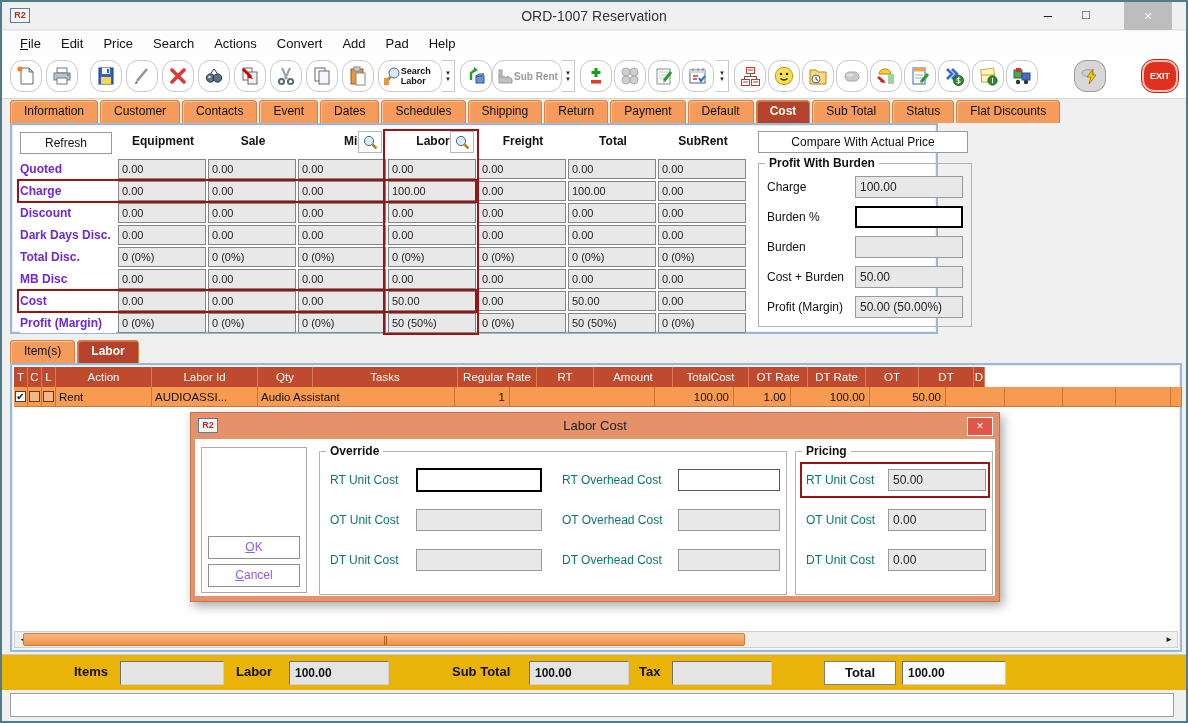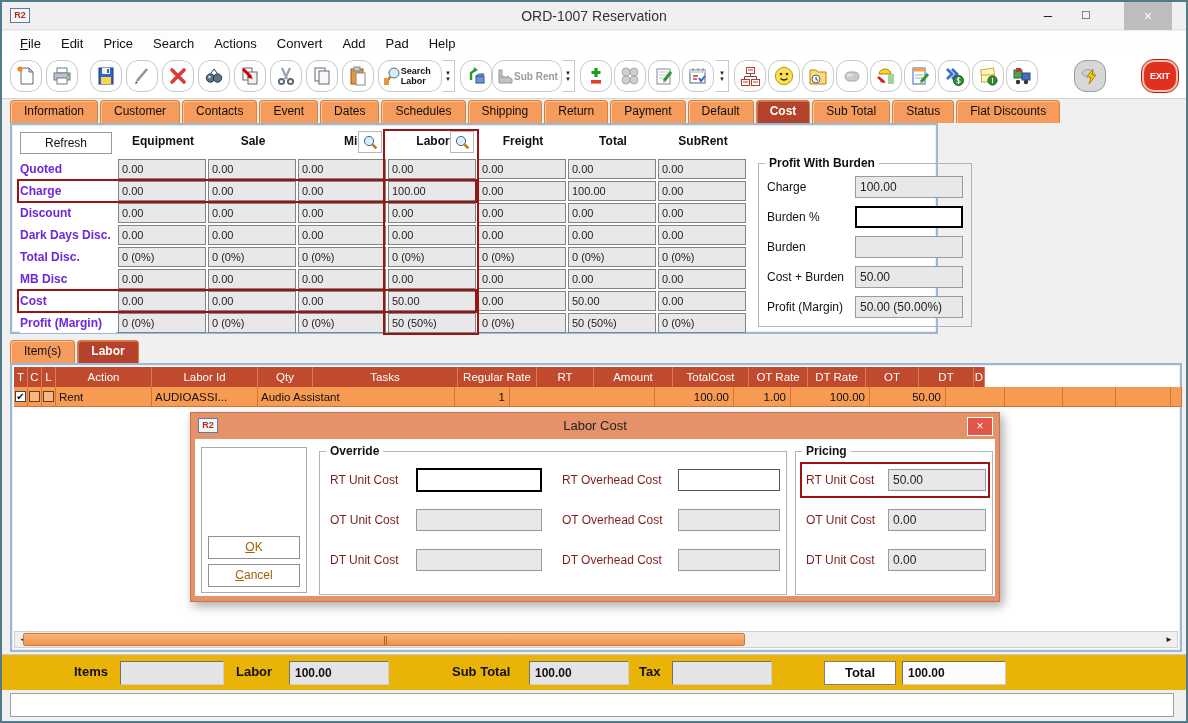--- a/index.html
+++ b/index.html
@@ -450,6 +450,7 @@
     <div class="ovl" style="left:5px;top:54px;width:460px;height:24px;"></div>
     <div class="ovl" style="left:5px;top:164px;width:460px;height:24px;"></div>
 
+    <div class="cmp-btn">Compare With Actual Price</div>
     <div class="grpbox" style="left:746px;top:38px;width:214px;height:164px;">
       <div class="grp-legend">Profit With Burden</div>
       <div class="bf-label" style="top:12px">Charge</div>

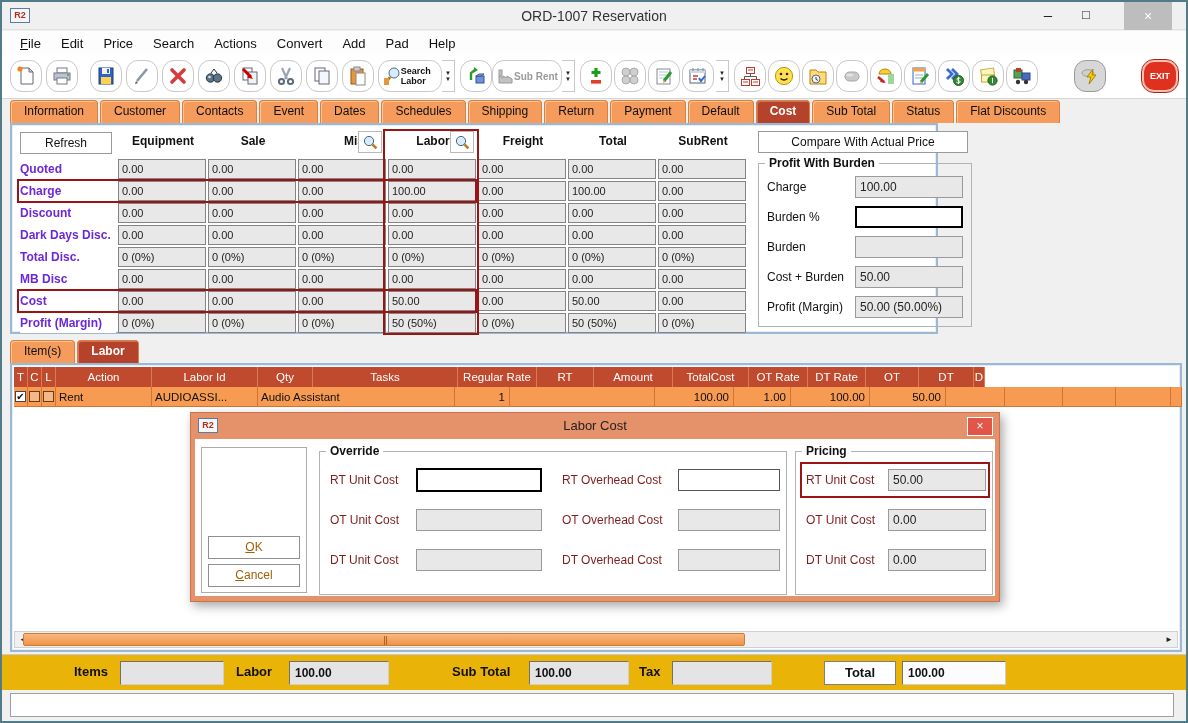--- a/index.html
+++ b/index.html
@@ -68,7 +68,7 @@
   .dlg-left{position:absolute;left:6px;top:8px;width:106px;height:146px;border:1px solid #ababab;}
   .dlg-btn{position:absolute;left:6px;width:92px;height:23px;background:#fff;border:1px solid #8f8f8f;font-size:12px;text-align:center;}
   .dlg-btn span{display:block;line-height:21px;color:#a16207;}
-  .dl-label{position:absolute;font-size:12px;color:#7f1d1d;line-height:24px;}
+  .dl-label{position:absolute;font-size:12px;color:#0f766e;line-height:24px;}
   
   .summary{position:absolute;left:0;top:652px;width:100%;height:36px;background:#eab308;border-top:1px solid #c9c9c9;}
   .sum-label{position:absolute;top:9px;font-size:13px;font-weight:bold;color:#111;}

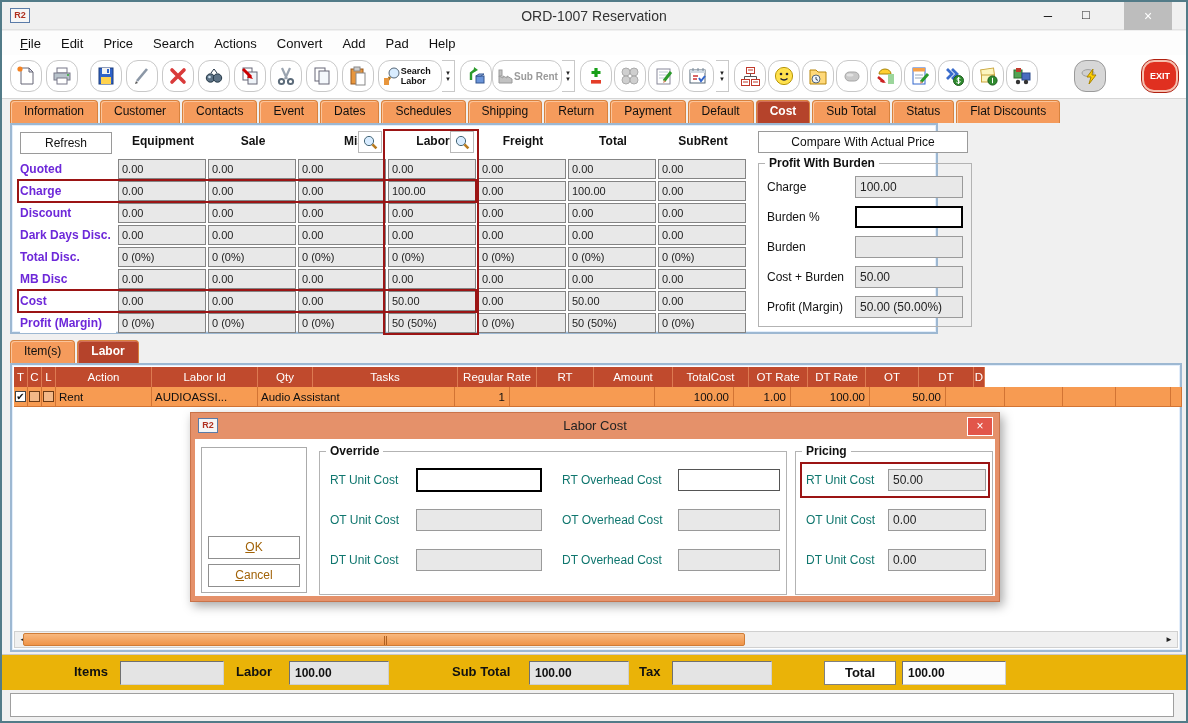--- a/index.html
+++ b/index.html
@@ -67,7 +67,7 @@
   .dlg-body{position:absolute;left:4px;top:26px;right:4px;bottom:5px;background:#fff;}
   .dlg-left{position:absolute;left:6px;top:8px;width:106px;height:146px;border:1px solid #ababab;}
   .dlg-btn{position:absolute;left:6px;width:92px;height:23px;background:#fff;border:1px solid #8f8f8f;font-size:12px;text-align:center;}
-  .dlg-btn span{display:block;line-height:21px;color:#a16207;}
+  .dlg-btn span{display:block;line-height:21px;color:#8b5cf6;}
   .dl-label{position:absolute;font-size:12px;color:#0f766e;line-height:24px;}
   
   .summary{position:absolute;left:0;top:652px;width:100%;height:36px;background:#eab308;border-top:1px solid #c9c9c9;}

